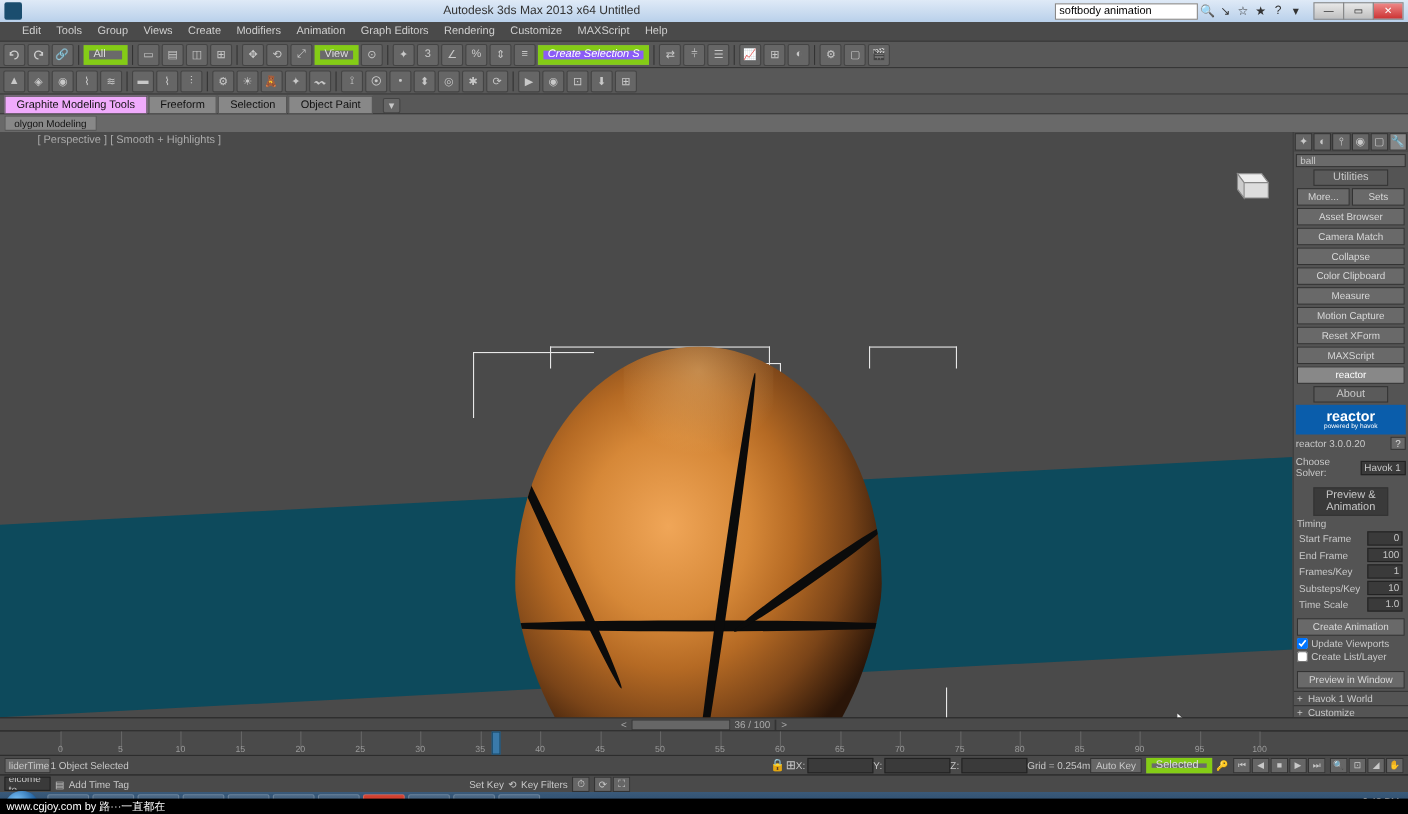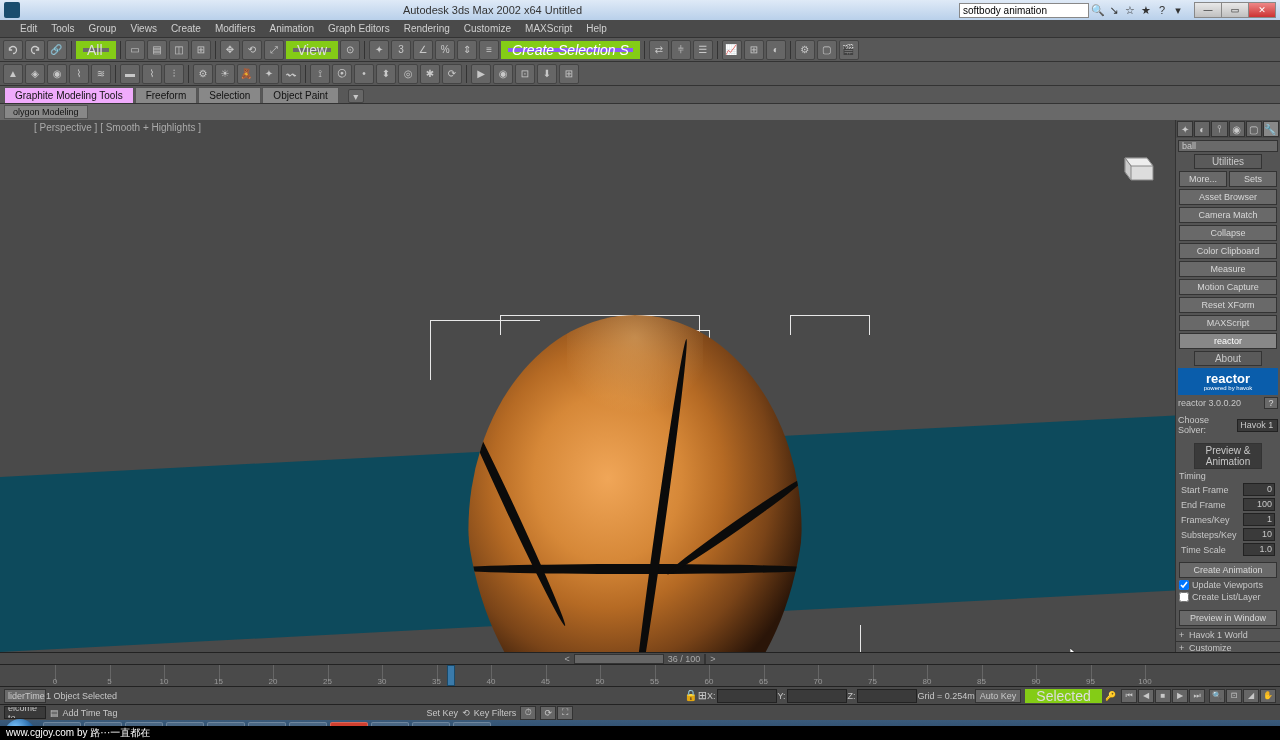--- a/index.html
+++ b/index.html
@@ -124,7 +124,7 @@
 
 <div class="titlebar">
   <div class="logo"></div>
-  <div class="center">Autodesk 3ds Max 2002 x64     Untitled</div>
+  <div class="center">Autodesk 3ds Max 2013 x64     Untitled</div>
   <div class="right">
     <input class="search" value="softbody animation" style="">
     <span class="icon">🔍</span>

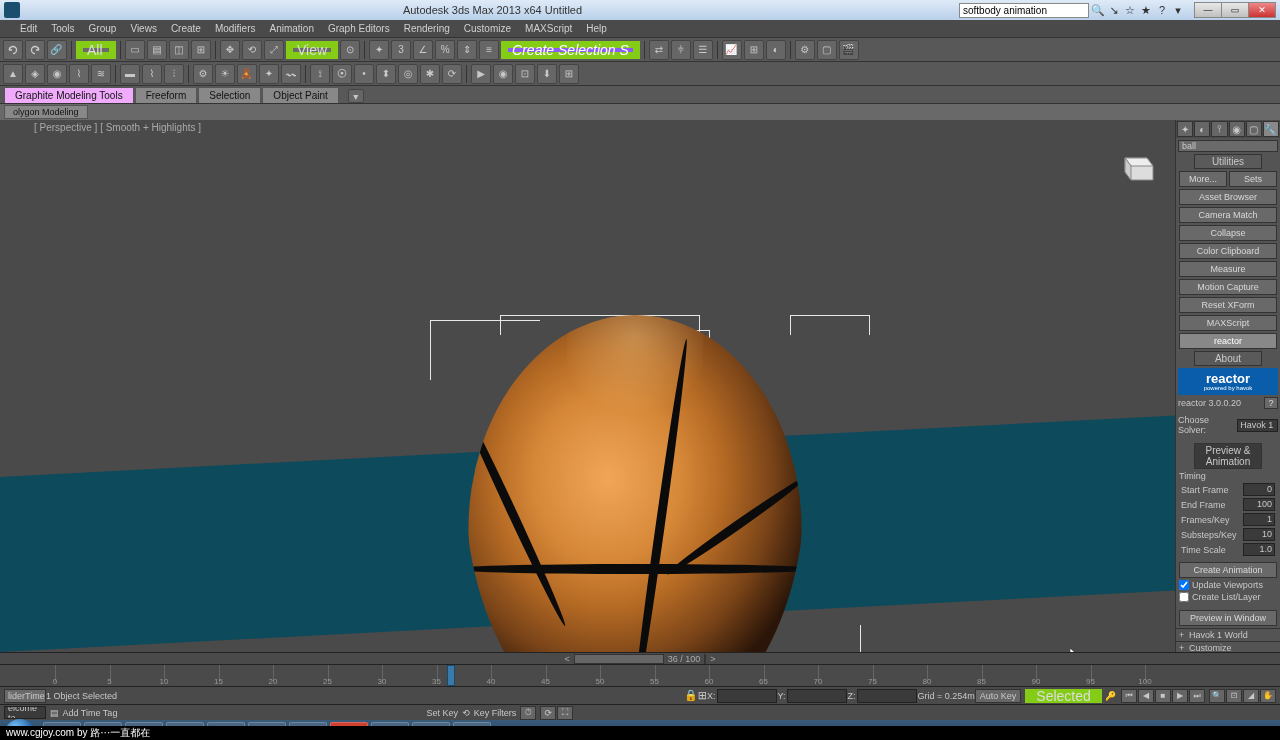--- a/index.html
+++ b/index.html
@@ -26,7 +26,7 @@
 .tbtn { width: 20px; height: 20px; background: #666; border: 1px solid #444; border-radius: 2px; display: flex; align-items: center; justify-content: center; cursor: pointer; }
 .tbtn svg { width: 14px; height: 14px; }
 .tsep { width: 1px; height: 18px; background: #333; margin: 0 2px; }
-.tsel { height: 18px; background: #6a6a6a; border: 7px solid #84cc16; font-size: 14px; color: #ddd; padding: 0 4px; min-width: 40px; display: flex; align-items: center; }
+.tsel { height: 18px; background: #6a6a6a; border: 5px solid #84cc16; font-size: 10px; color: #ddd; padding: 0 4px; min-width: 40px; display: flex; align-items: center; }
 .tsel.green { background: #8b5cf6; color: #fff; font-style: italic; }
 
 

